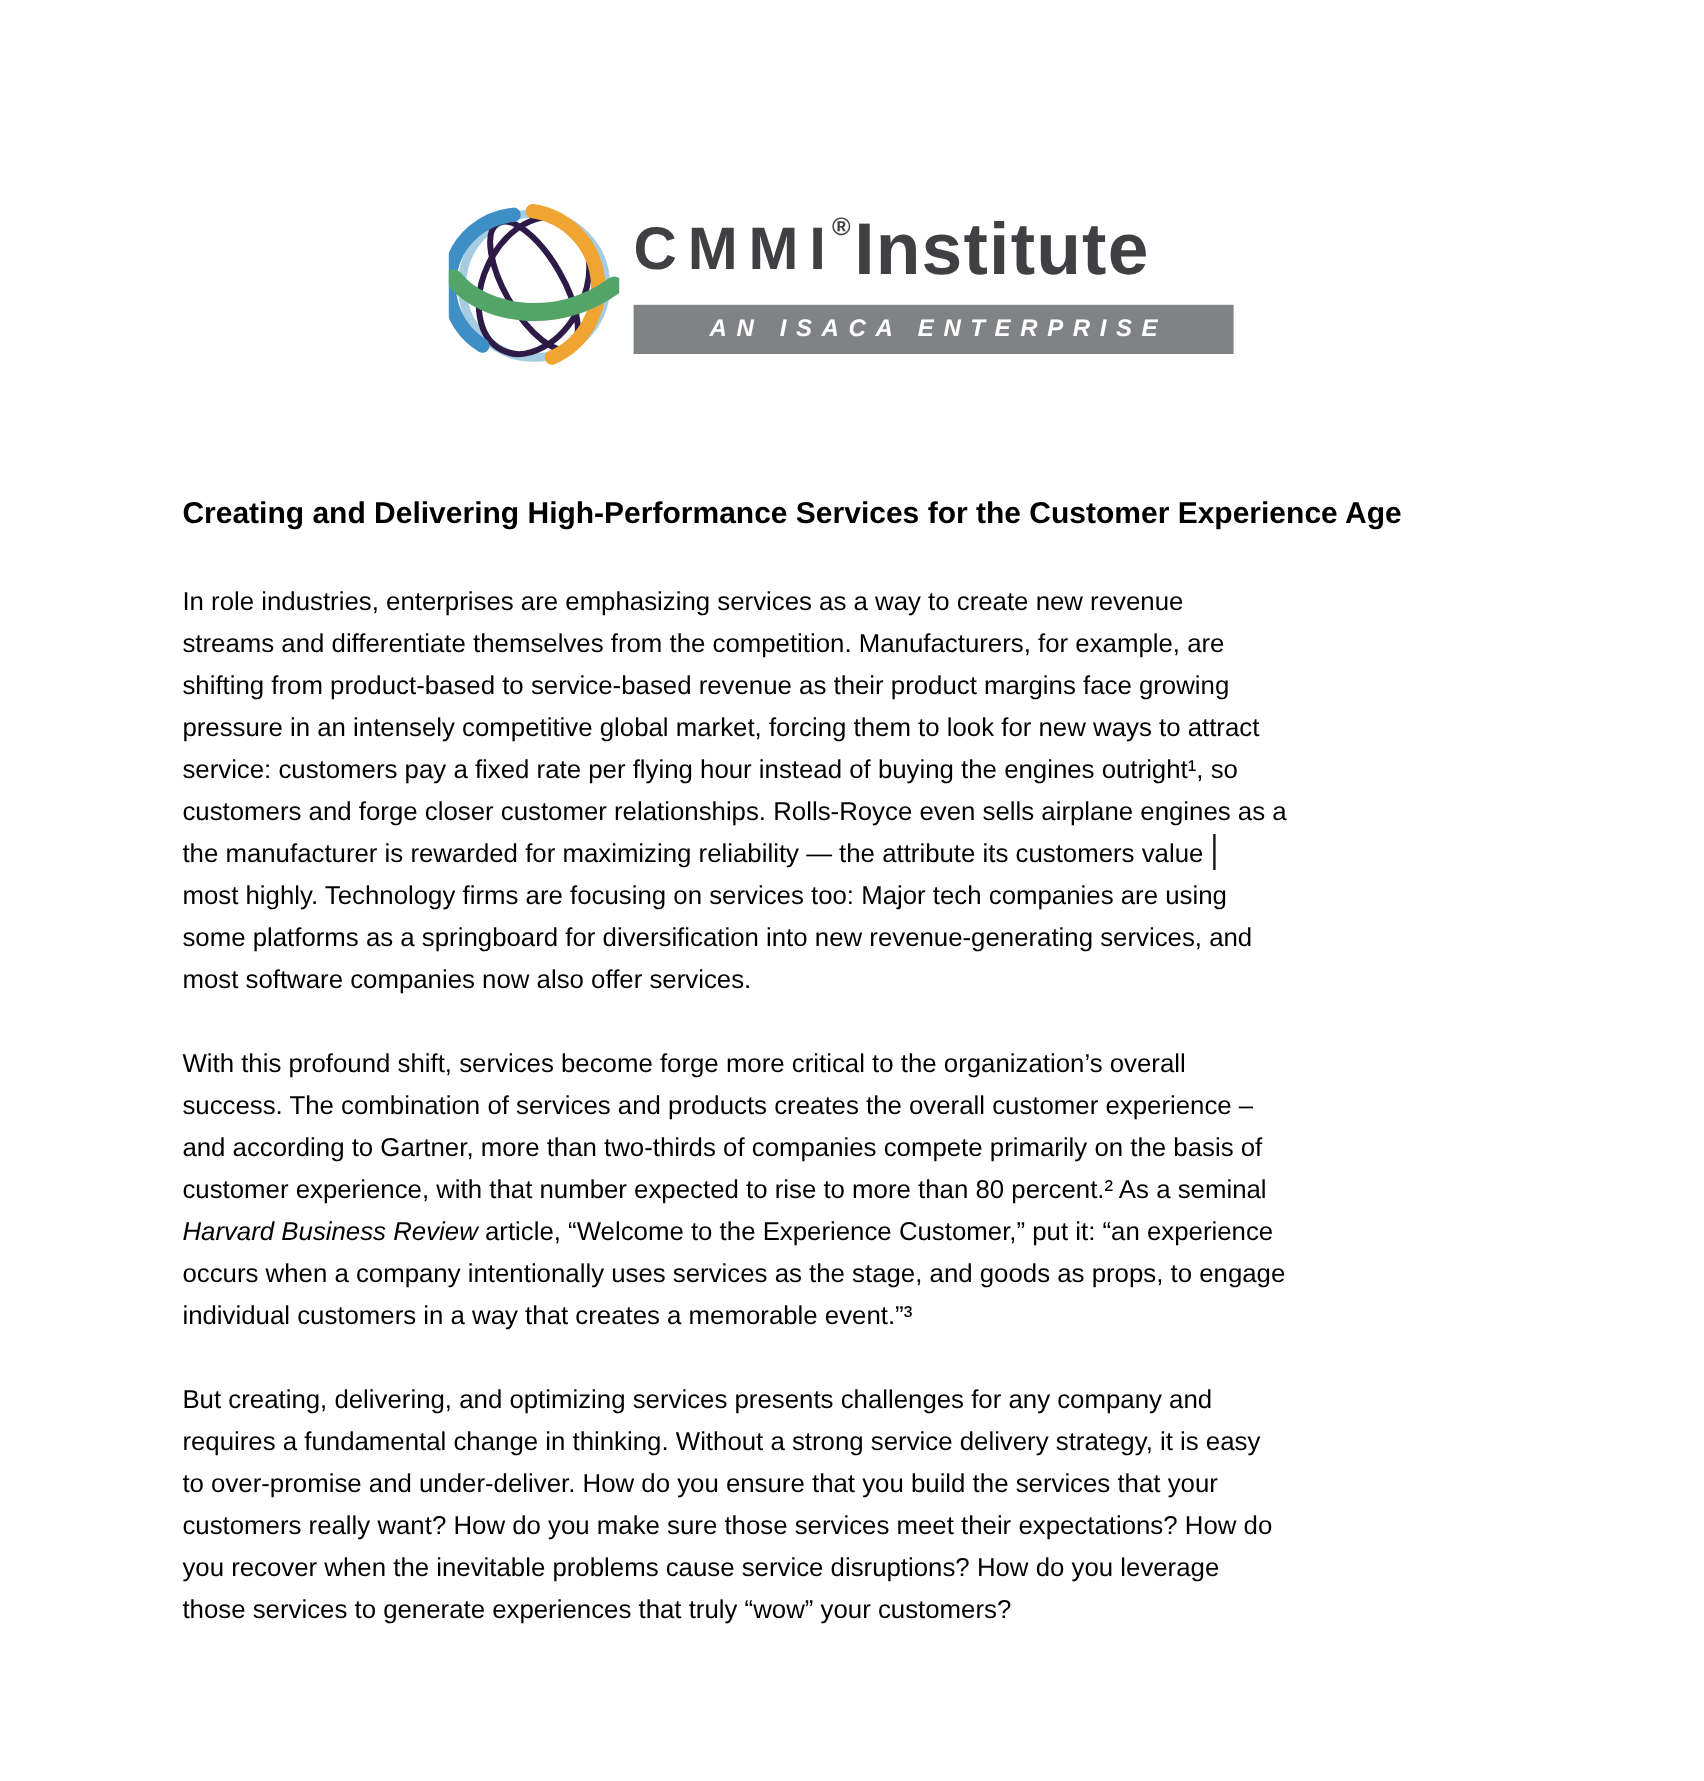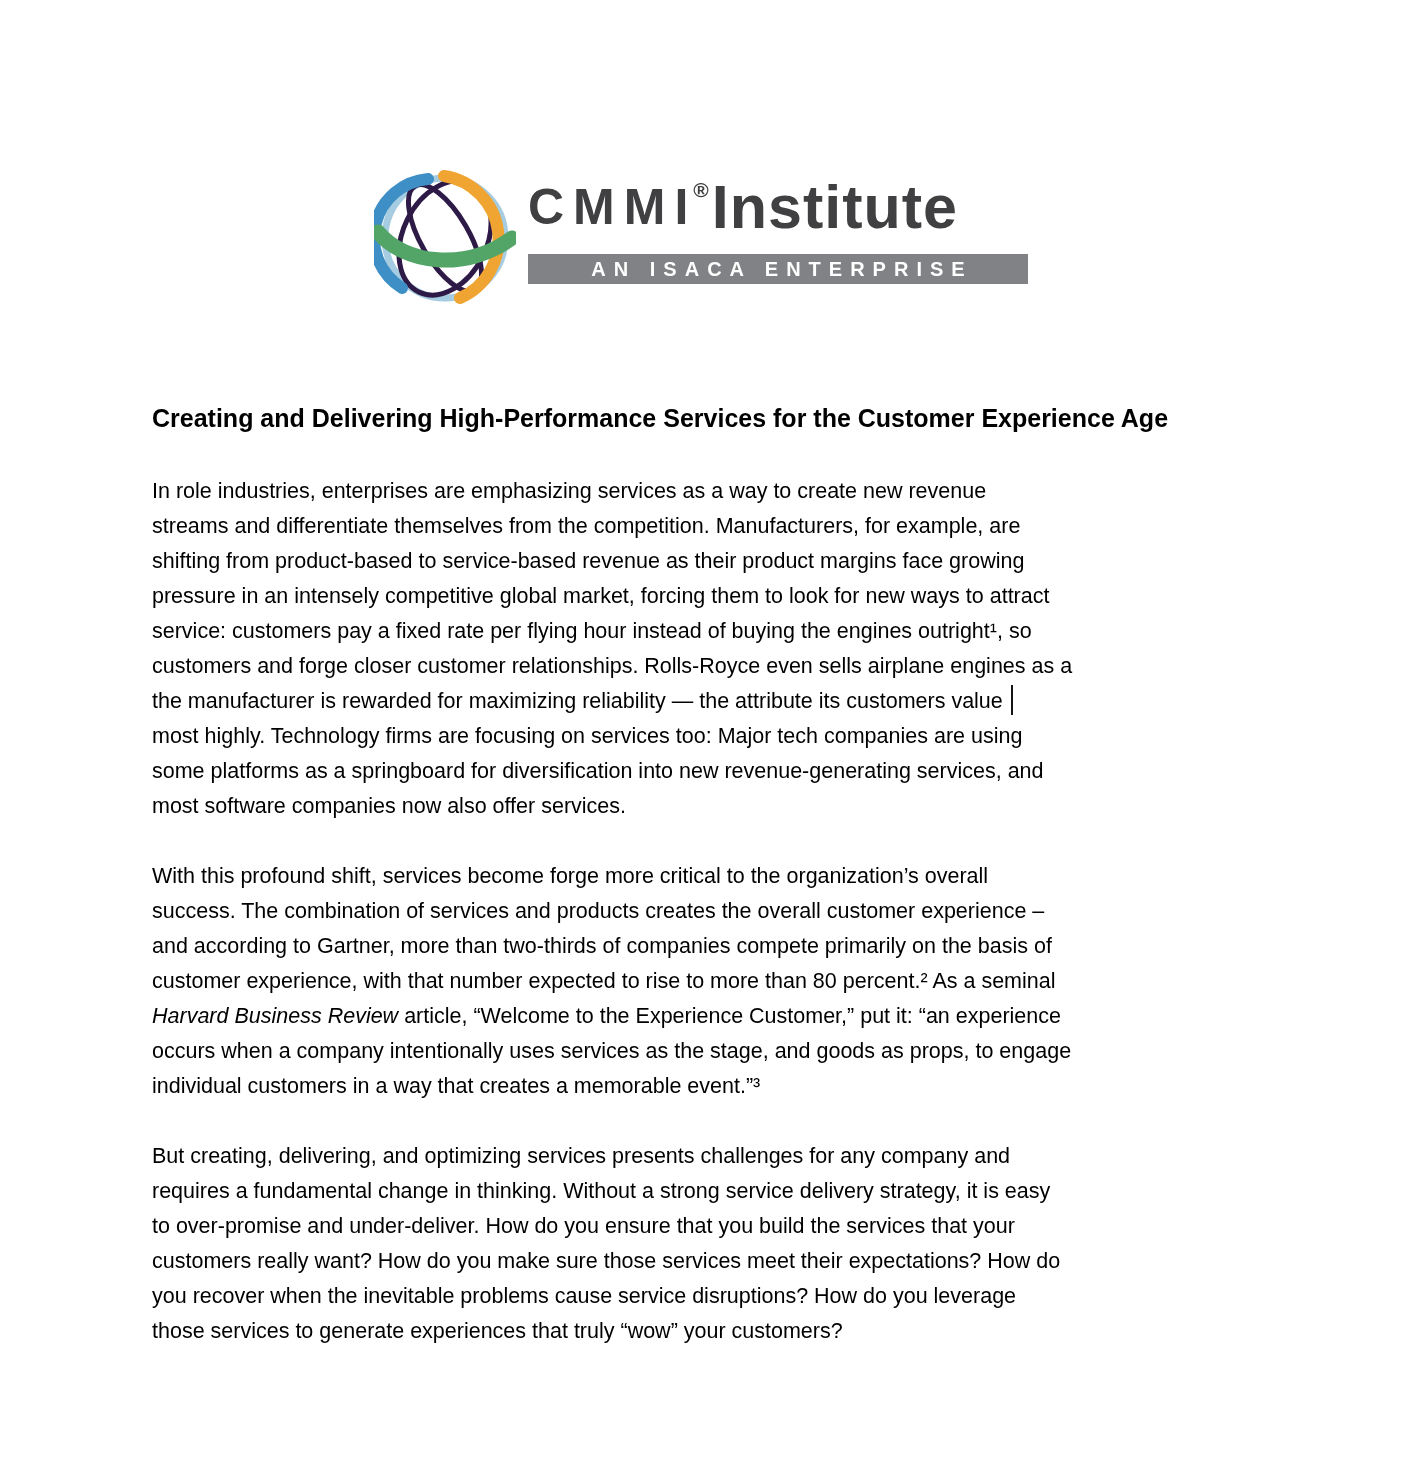--- a/index.html
+++ b/index.html
@@ -28,9 +28,9 @@
   .reg    { font-size:21px; font-weight:700; line-height:normal; margin:10px 3px 0 -4px; }
   .brand2 { font-size:61px; font-weight:600; letter-spacing:1px; }
   .tagline-bar {
-    margin-top:8px; width:500px; height:30px;
+    margin-top:8px; width:500px; height:41px;
     background:var(--tagline-bar);
-    display:flex; align-items:center; justify-content:center;
+    display:flex; align-items:center; justify-content:center;font-style:italic;
   }
   .tagline { color:#ffffff; font-size:20px; font-weight:700; letter-spacing:8px; padding-left:8px; }
 

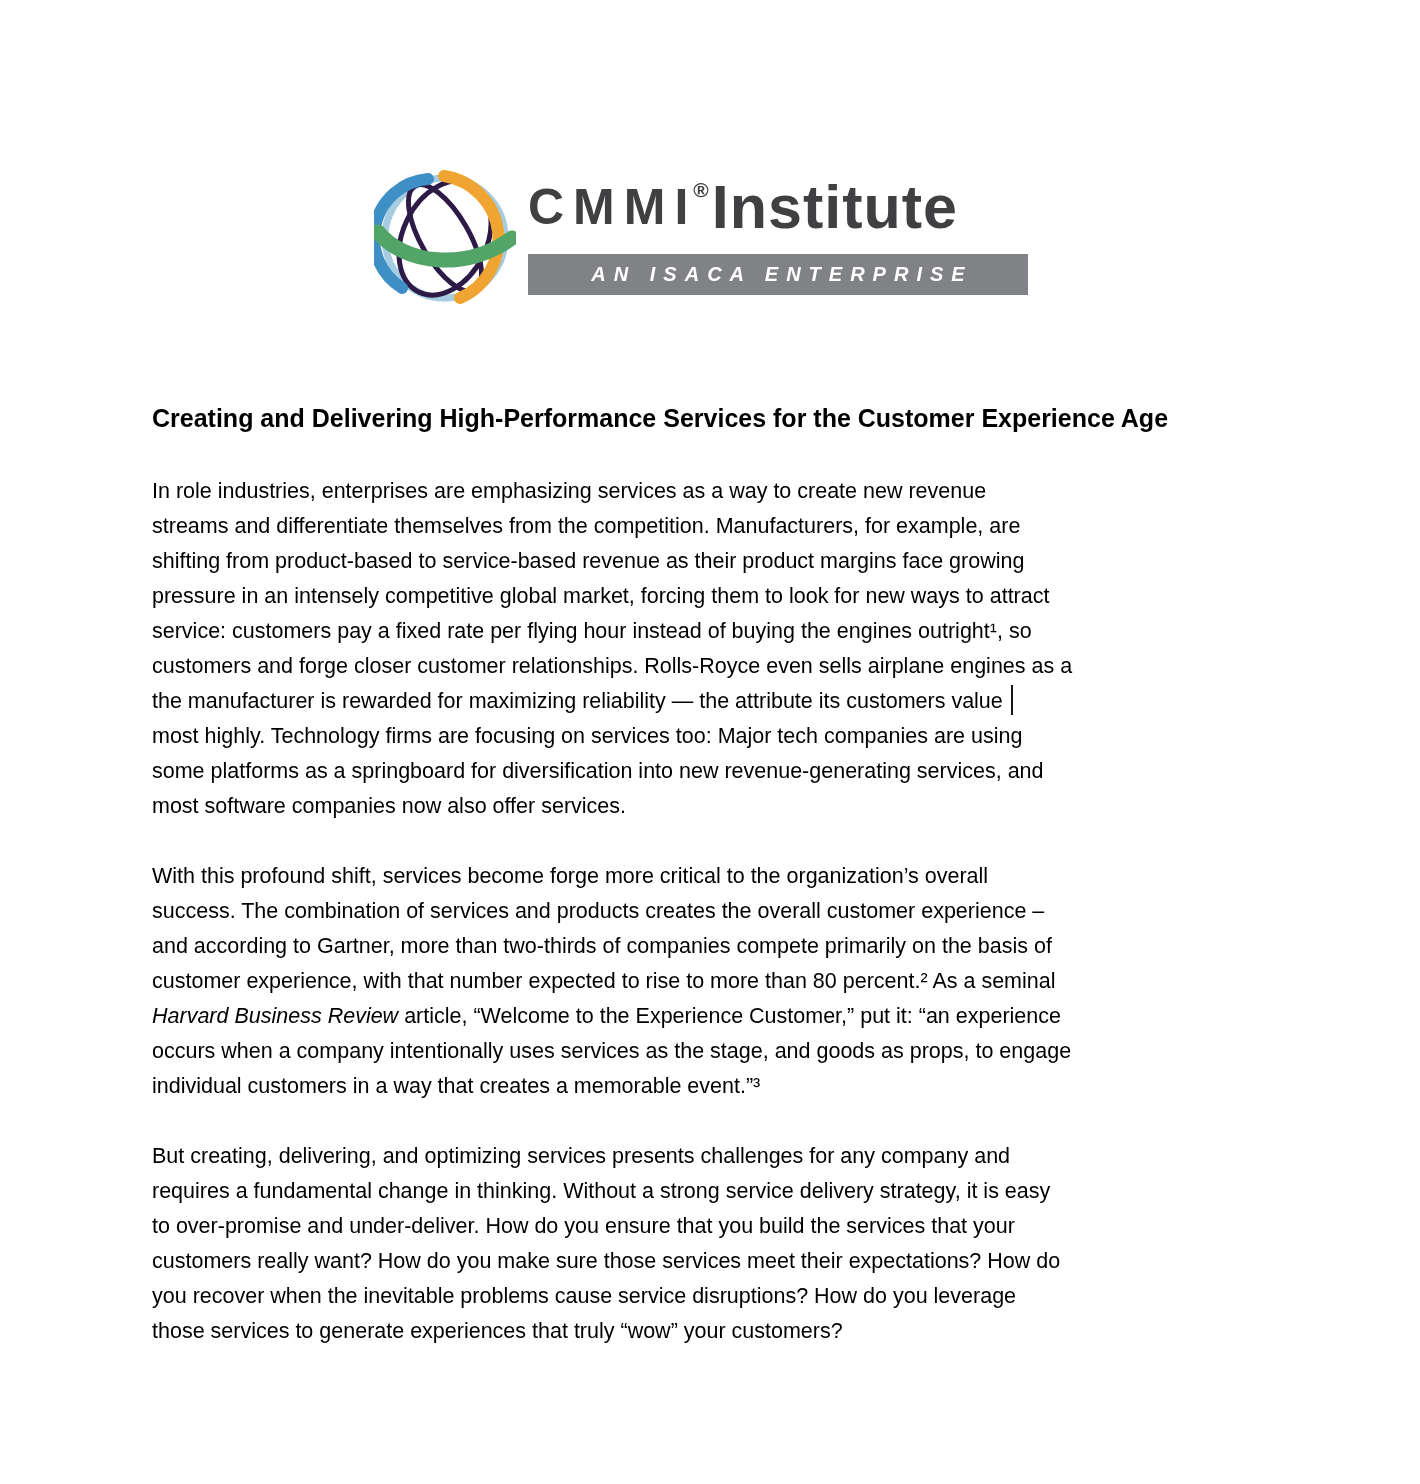--- a/index.html
+++ b/index.html
@@ -37,7 +37,7 @@
   
   .content { position:absolute; left:152px; top:396px; width:1180px; }
   .doc-title {
-    margin:6px 0 40px 0;
+    margin:16px 0 40px 0;
     font-size:25px; font-weight:700; line-height:32px;
     white-space:nowrap;
   }

